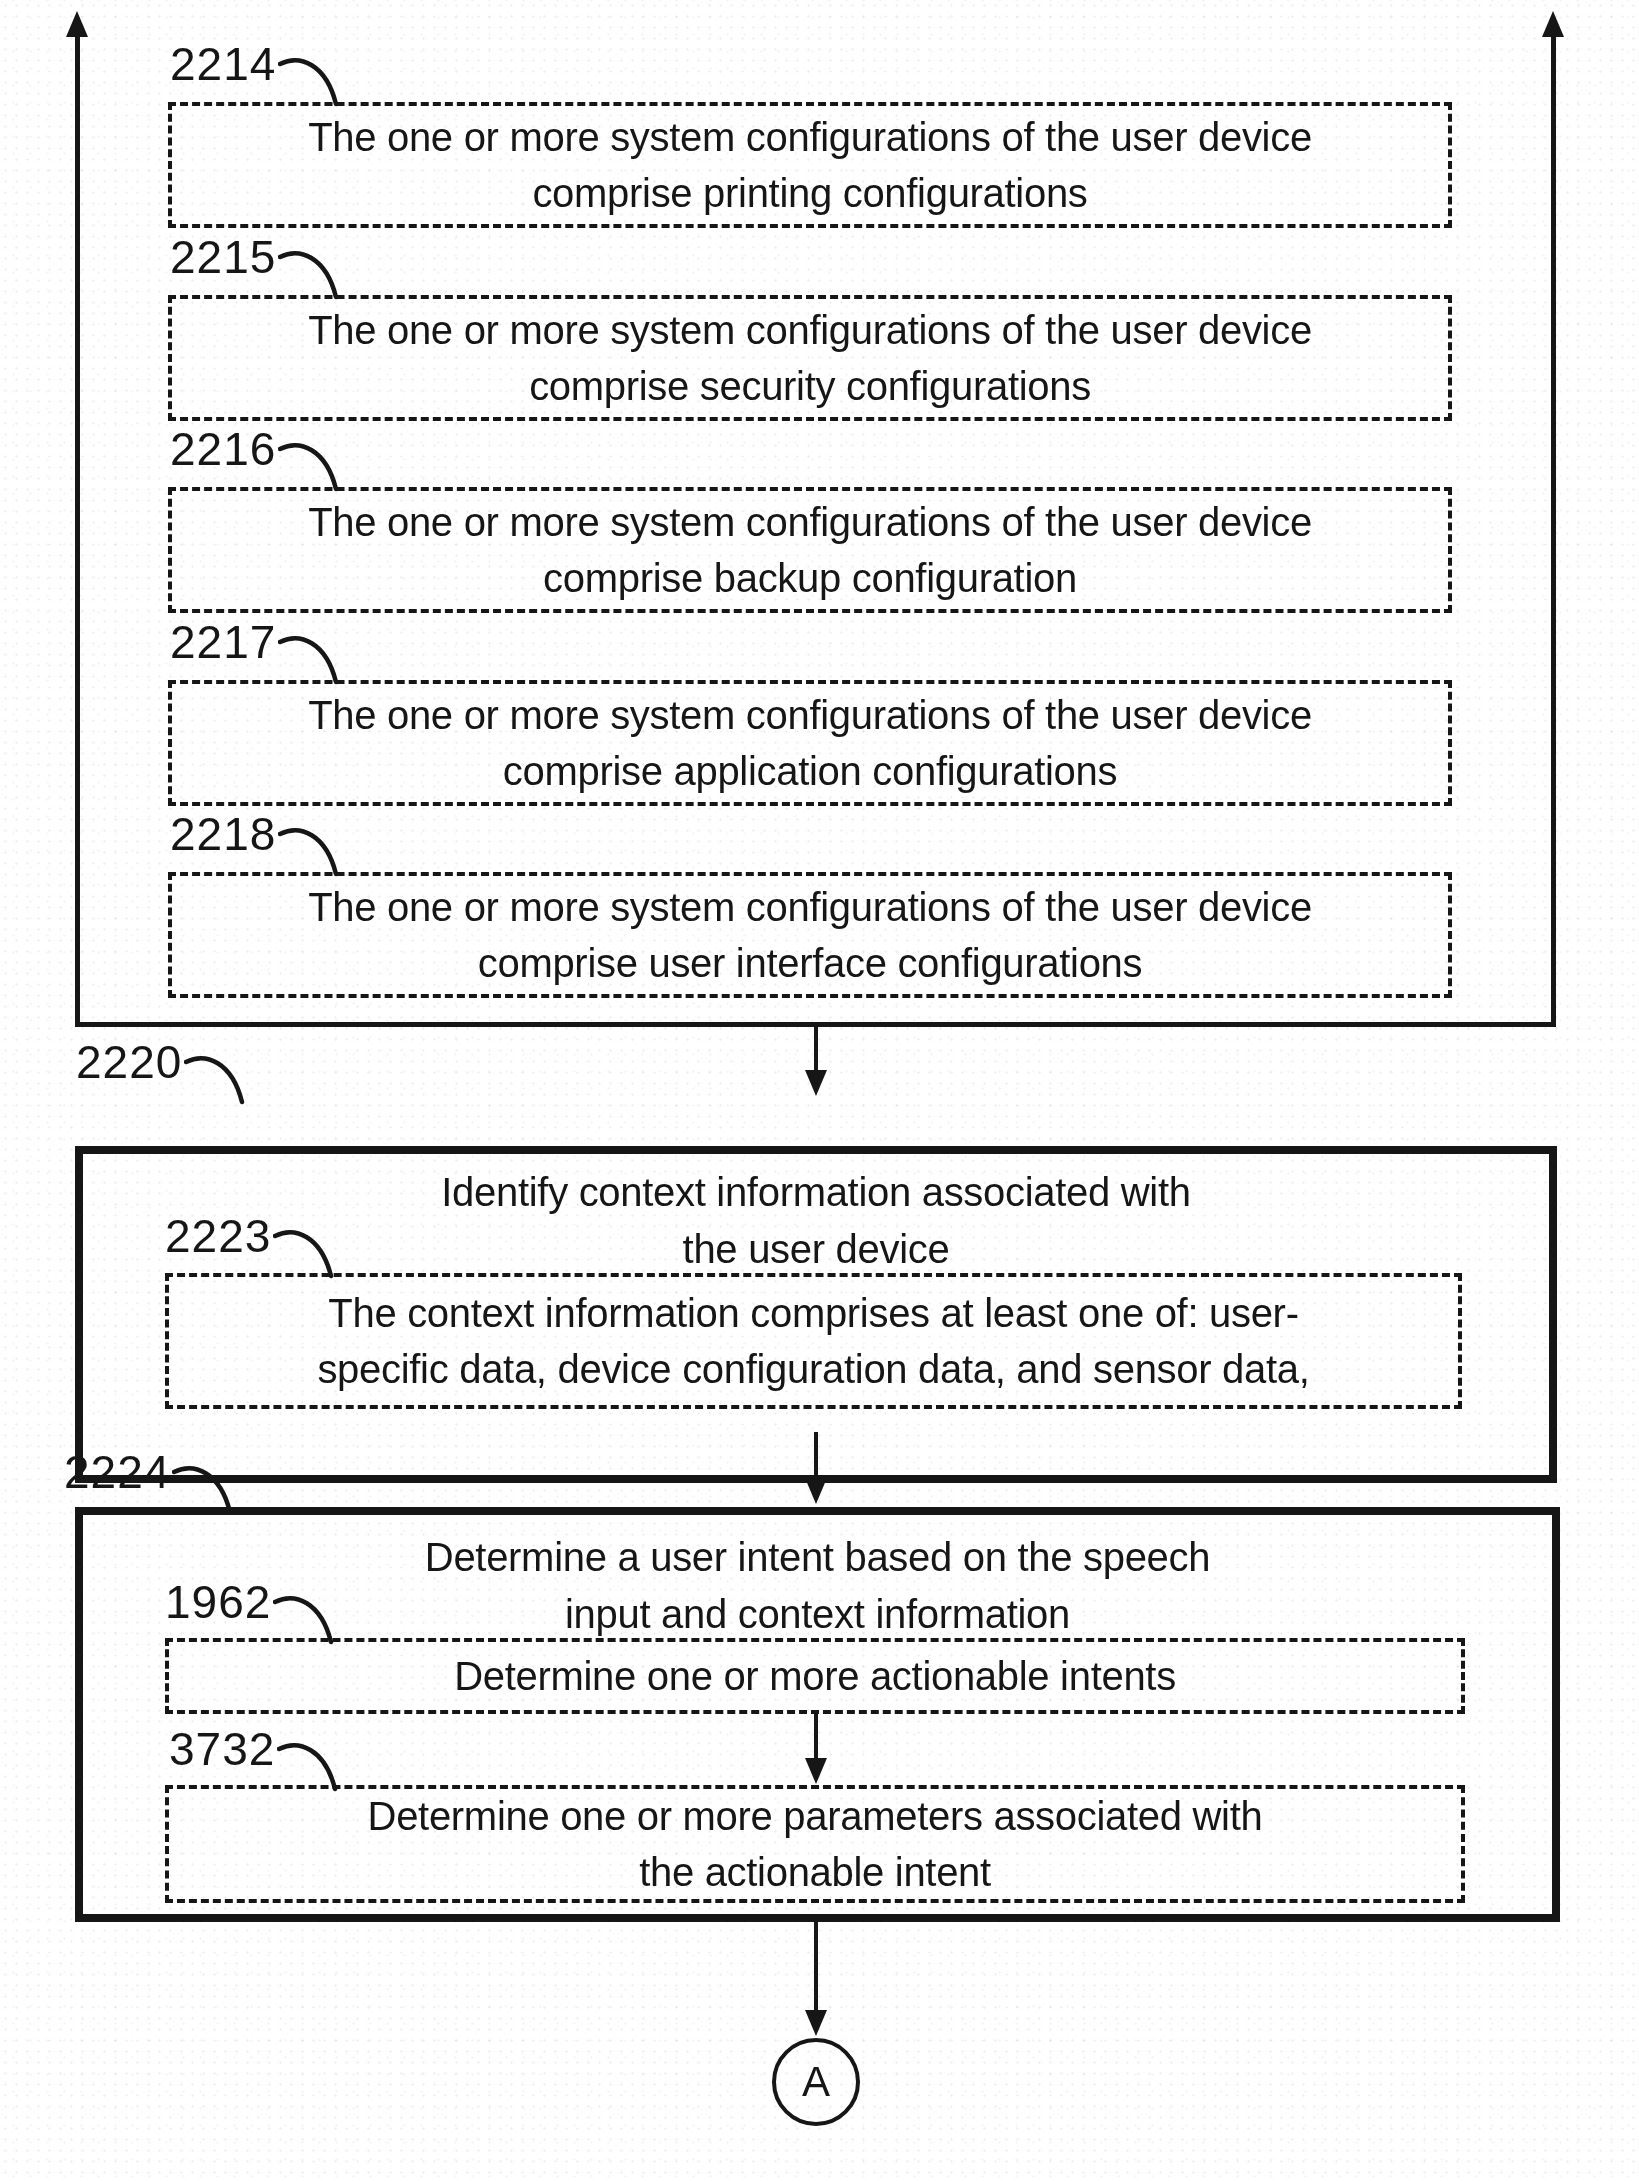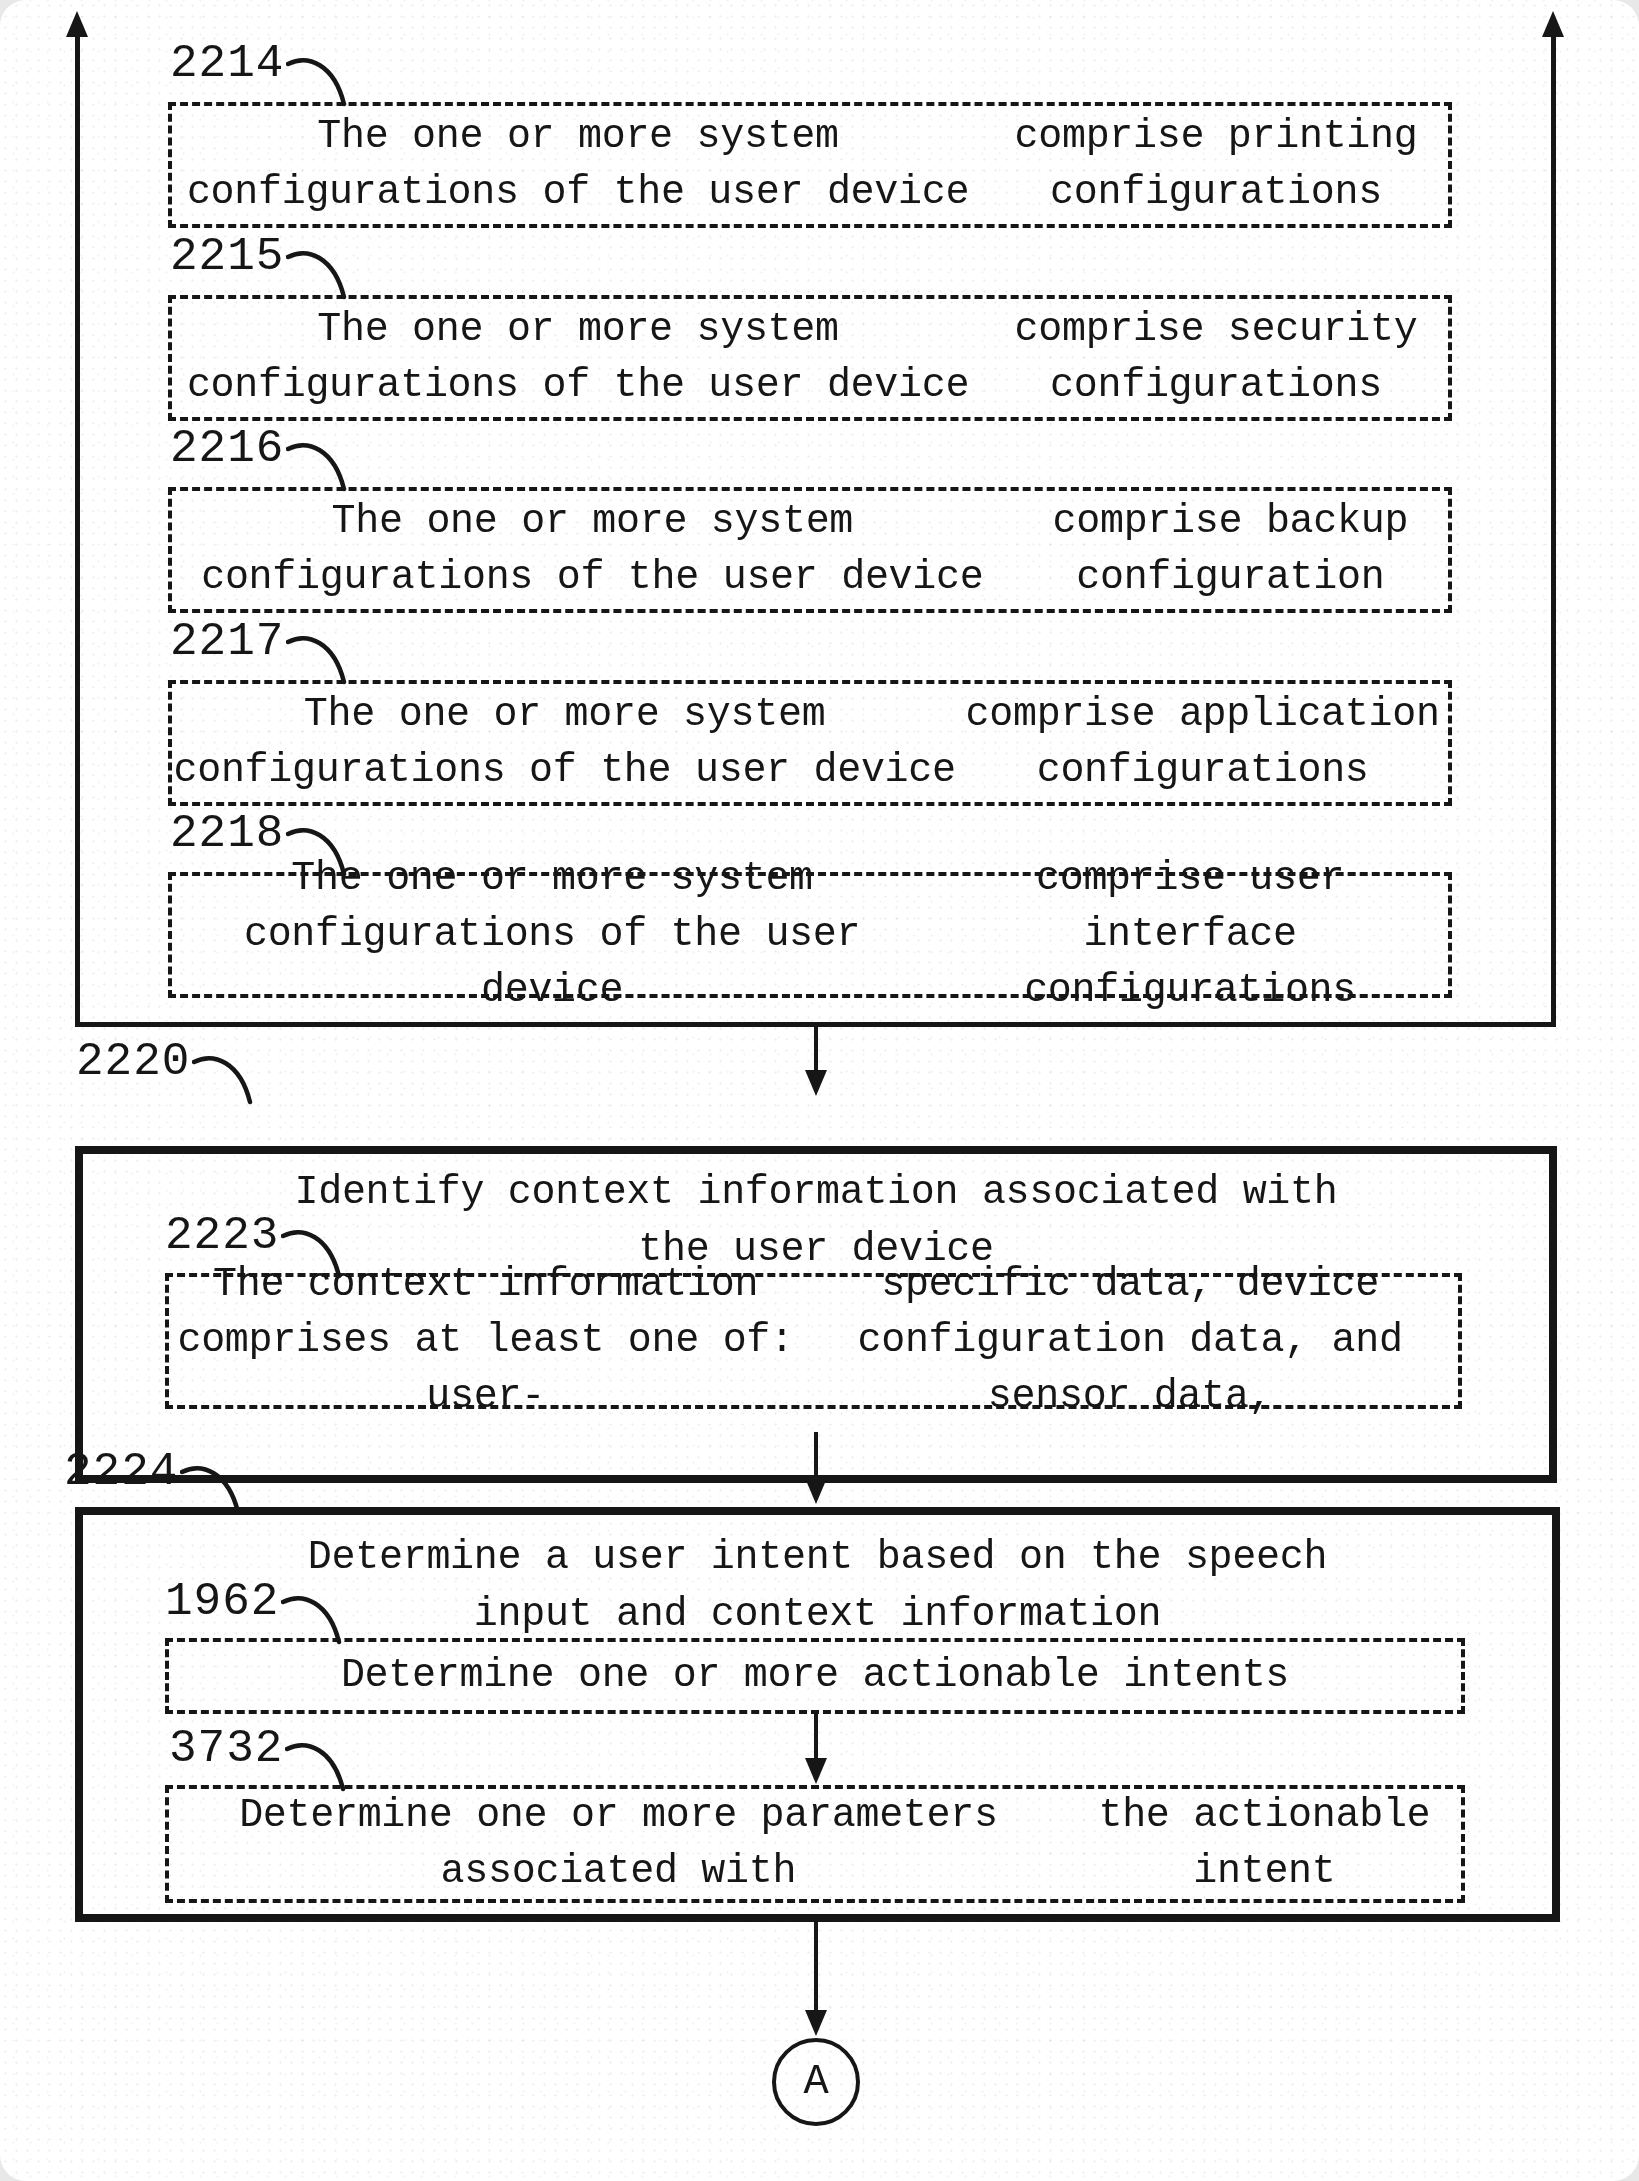--- a/index.html
+++ b/index.html
@@ -12,10 +12,9 @@
     width:1639px;height:2181px;
     margin:0 auto;
     background:var(--paper);
-    font-family:Liberation Mono, monospace;
+    font-family:Liberation Sans, sans-serif;
     color:var(--ink);
     overflow:hidden;
-    border-radius:26px;
   }
   
   #canvas::before{

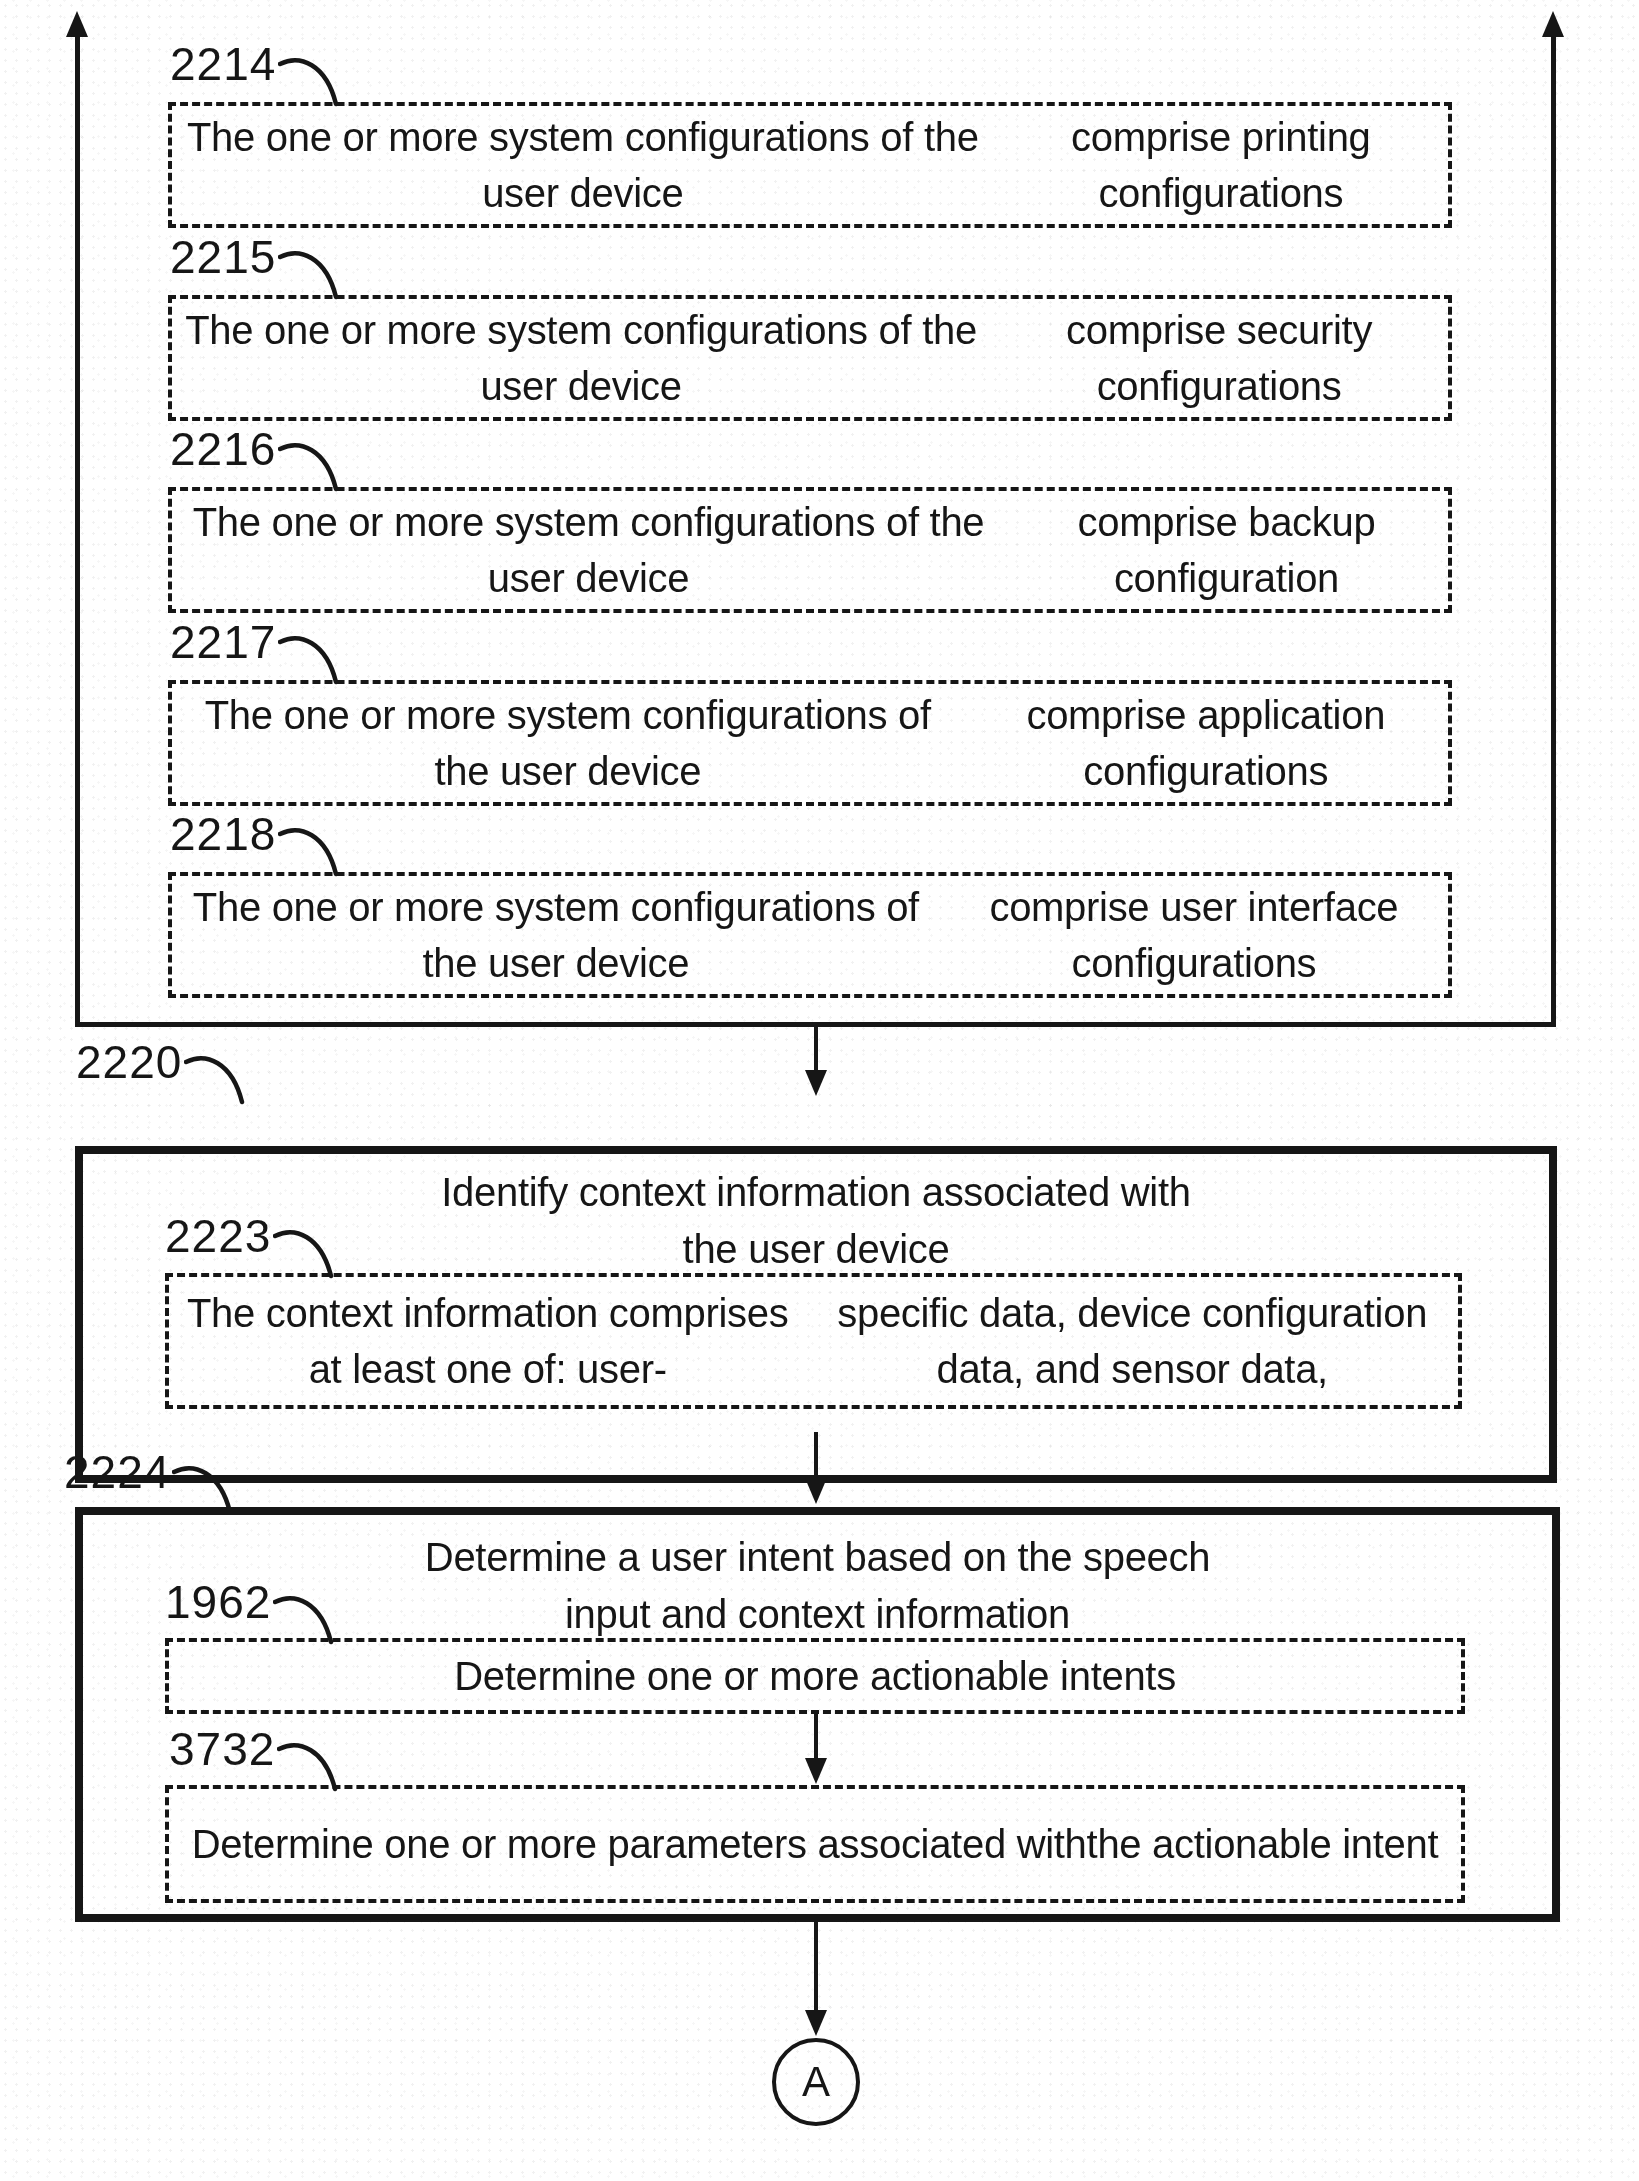--- a/index.html
+++ b/index.html
@@ -59,7 +59,7 @@
   .dashed-box{
     border:4px dashed var(--ink);
     box-sizing:border-box;
-    display:flex;flex-direction:row;
+    display:flex;flex-direction:column;
     justify-content:center;align-items:center;
     text-align:center;
   }

